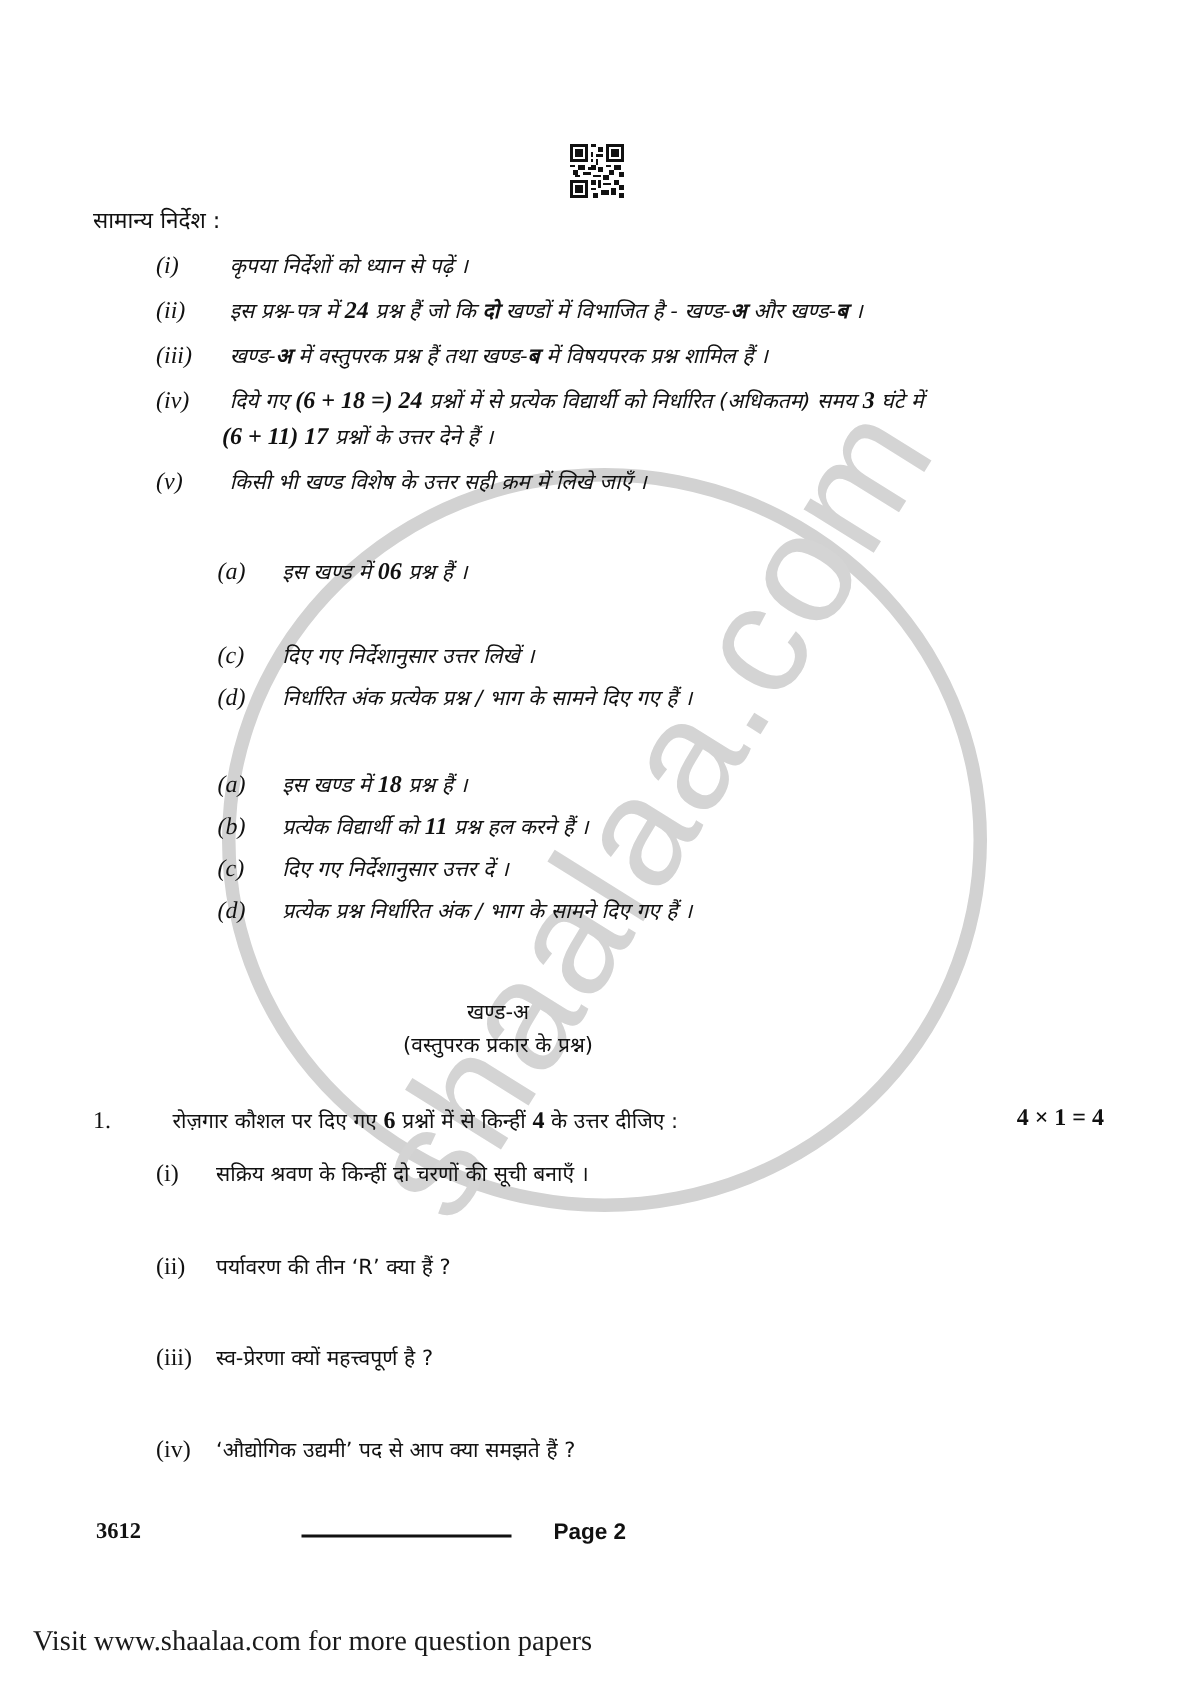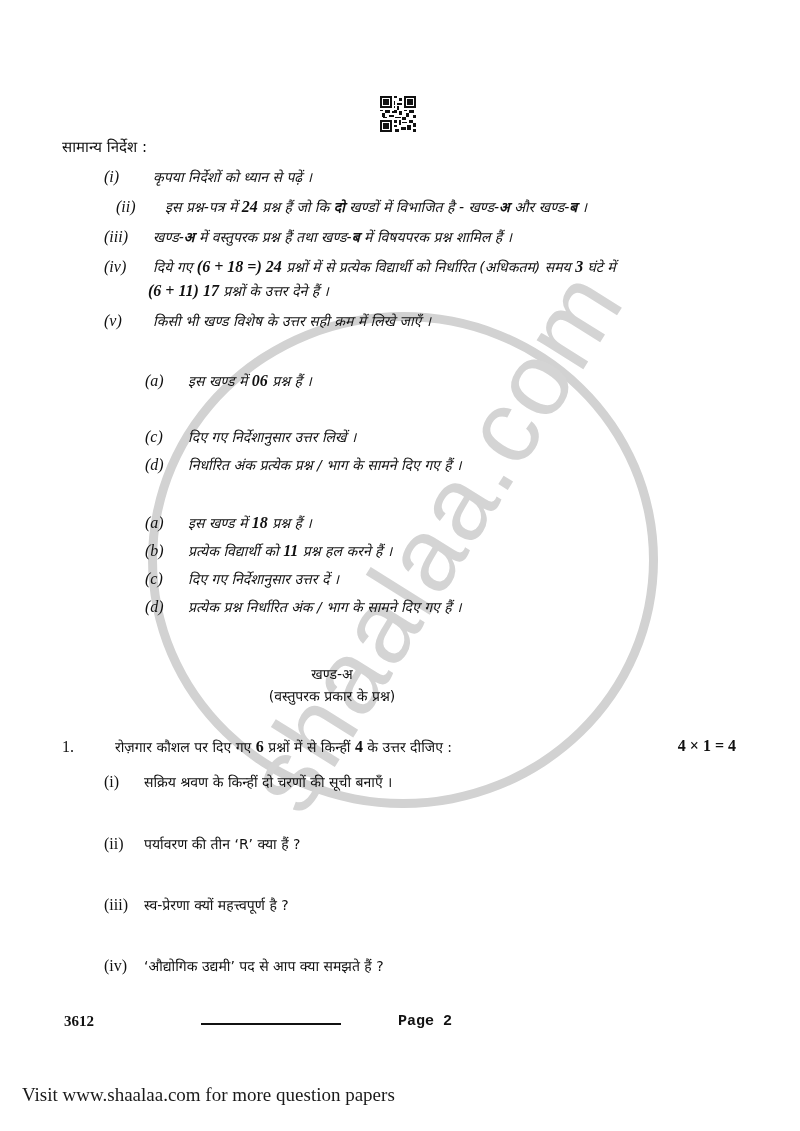--- a/index.html
+++ b/index.html
@@ -226,7 +226,7 @@
     <span class="it">कृपया निर्देशों को ध्यान से पढ़ें ।</span>
   </div>
 
-  <div class="line inst" style="left:104px; top:197px;margin-left:12px;">
+  <div class="line inst" style="left:104px; top:197px;">
     <span class="roman">(ii)</span>
     <span class="it">इस प्रश्न-पत्र में </span><span class="num-b">24</span><span class="it"> प्रश्न हैं जो कि </span><span class="it b-it">दो</span><span class="it"> खण्डों में विभाजित है - खण्ड-</span><span class="it b-it">अ</span><span class="it"> और खण्ड-</span><span class="it b-it">ब</span><span class="it"> ।</span>
   </div>

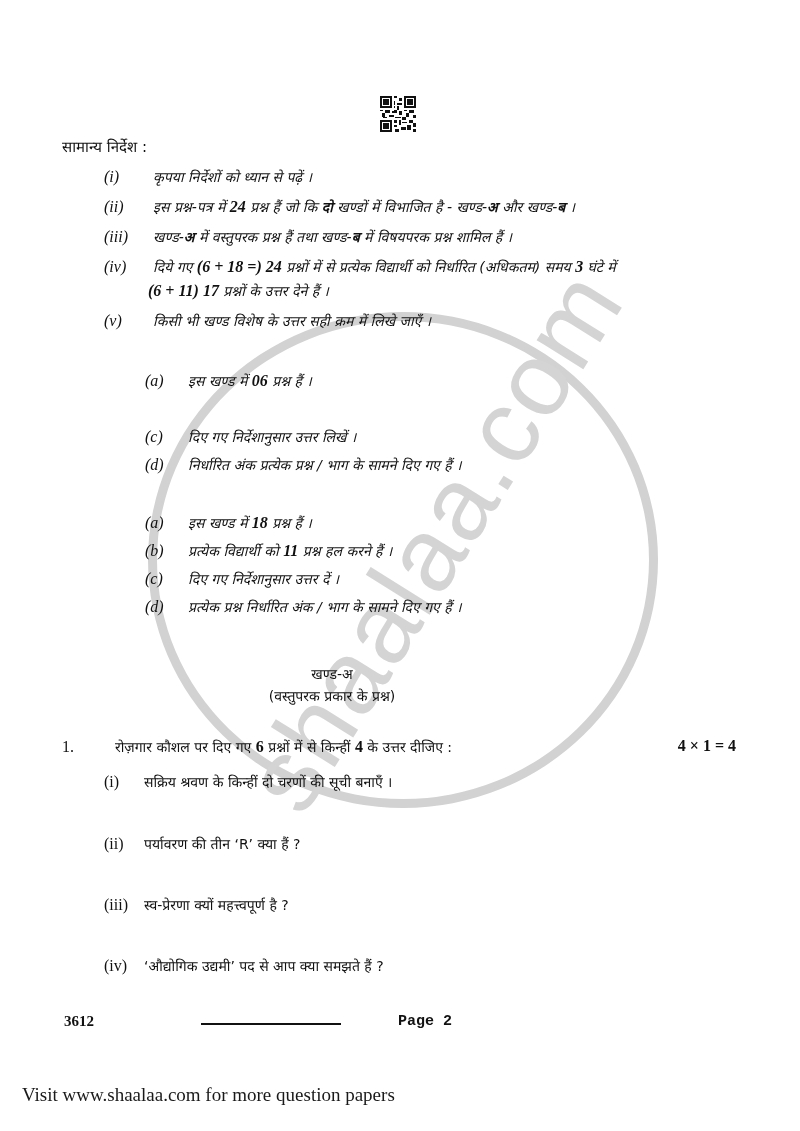--- a/index.html
+++ b/index.html
@@ -146,10 +146,9 @@
       position: absolute;
       left: 369px;
       top: 1013px;
-      font-family: Liberation Mono, monospace;
+      font-family: Liberation Sans, sans-serif;
       font-weight: bold;
       font-size: 15px;
-      margin-left: 29px;
     }
     .visit {
       position: absolute;

